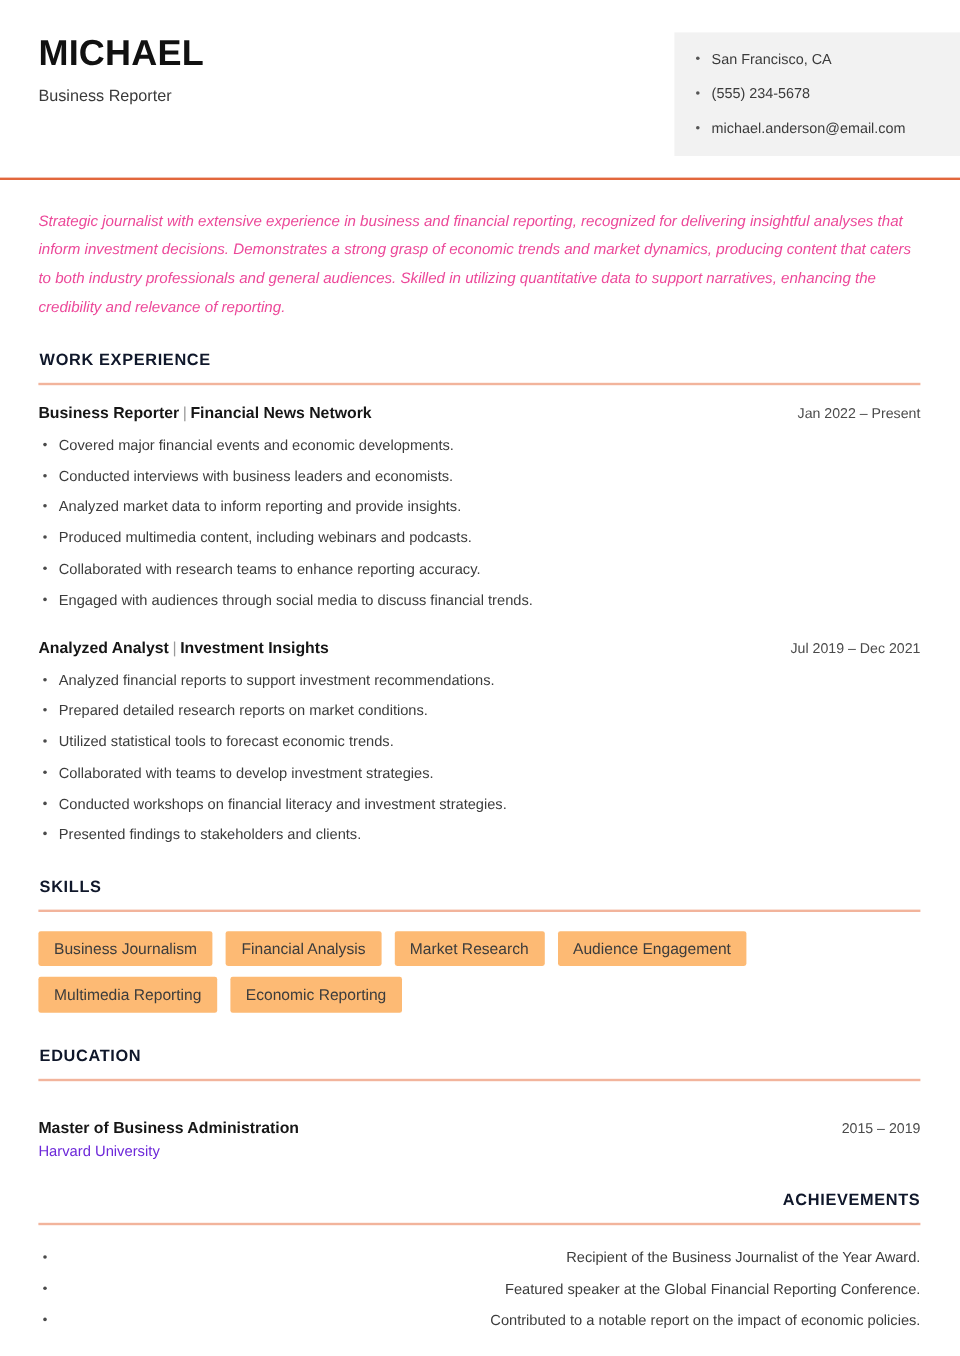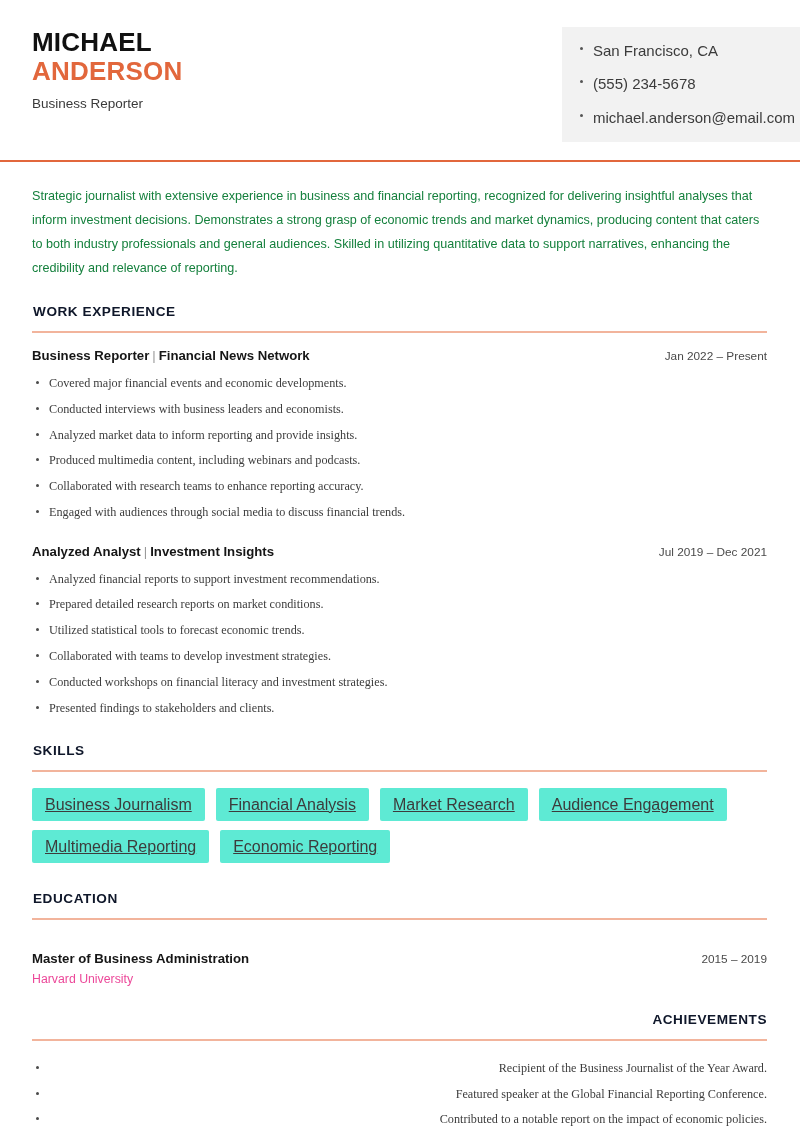--- a/index.html
+++ b/index.html
@@ -26,7 +26,7 @@
   }
   .identity { padding-left: 32px; padding-top: 6px; }
   .name-line {
-    font-size: 26px;
+    font-size: 30px;
     font-weight: bold;
     letter-spacing: 0.2px;
     line-height: 1.12;

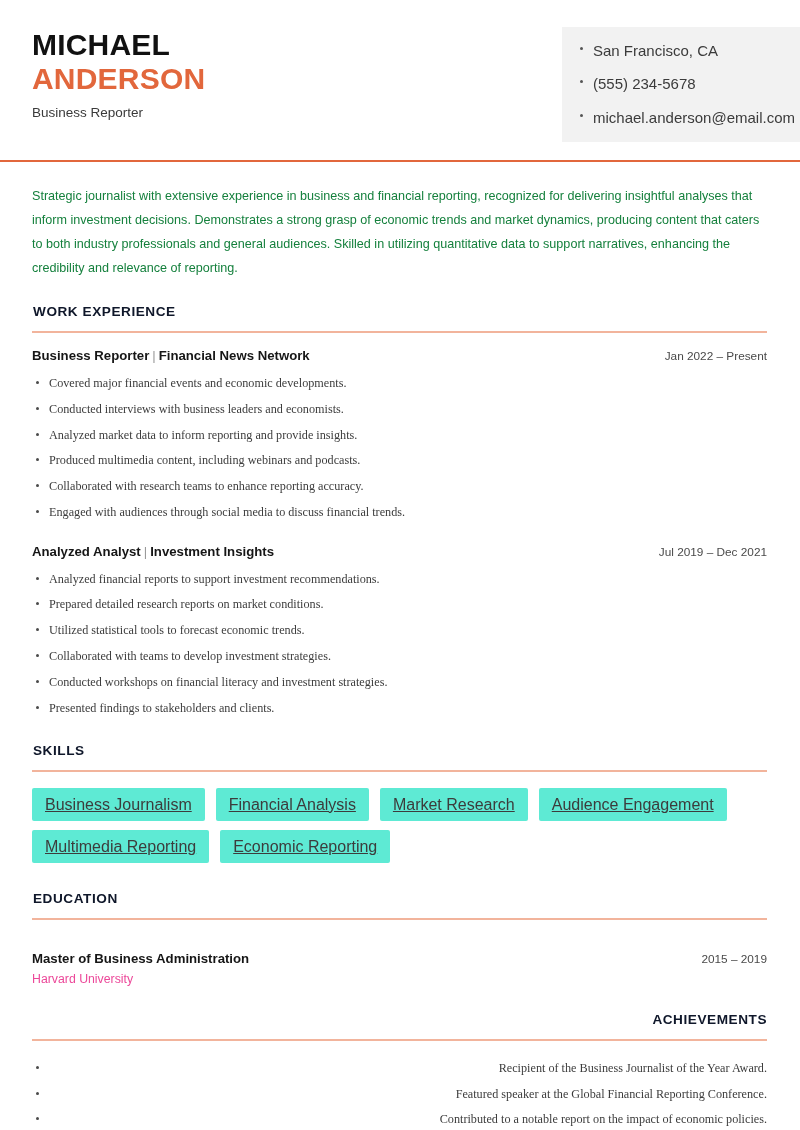--- a/index.html
+++ b/index.html
@@ -49,7 +49,7 @@
   .contact-list { list-style: none; margin: 0; padding: 0; }
   .contact-list li {
     position: relative;
-    font-size: 15px;
+    font-size: 12px;
     color: #3b3b3b;
     line-height: 1.35;
     padding-left: 13px;

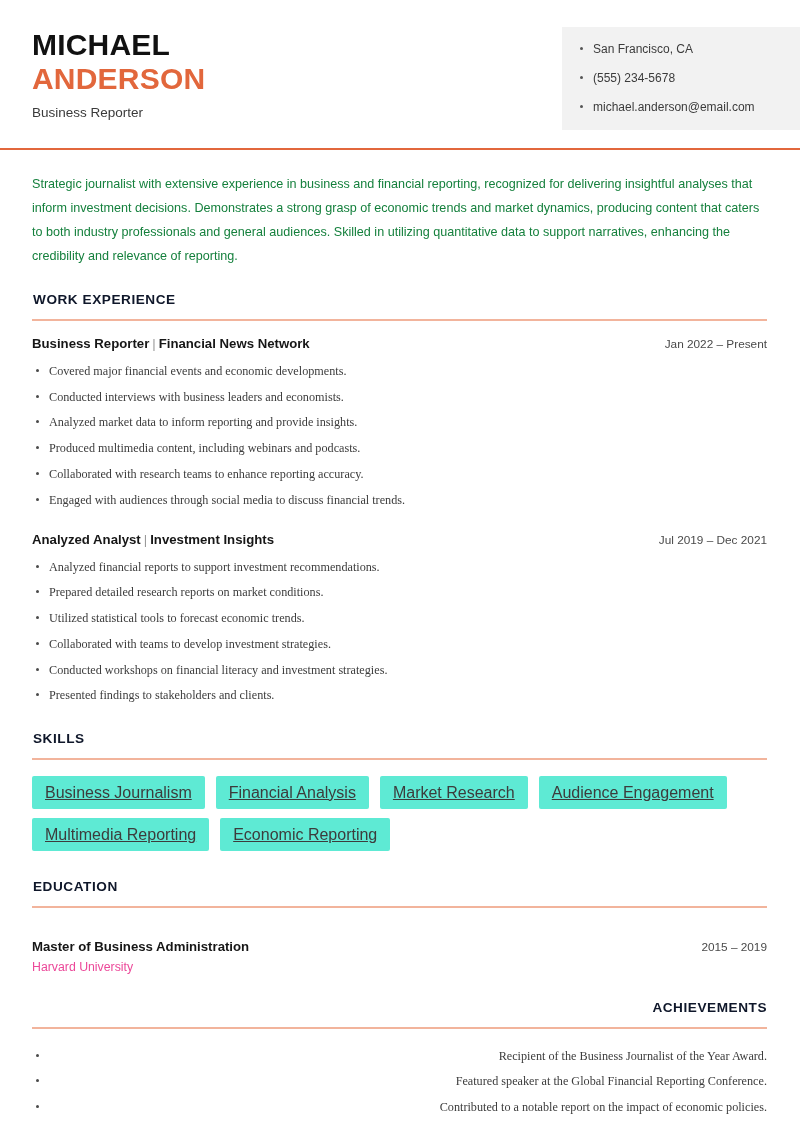--- a/index.html
+++ b/index.html
@@ -176,7 +176,6 @@
     <div class="identity">
       <div class="name-line">
         <div class="name-first">MICHAEL</div>
-        <div class="name-last">ANDERSON</div>
       </div>
       <div class="job-title">Business Reporter</div>
     </div>

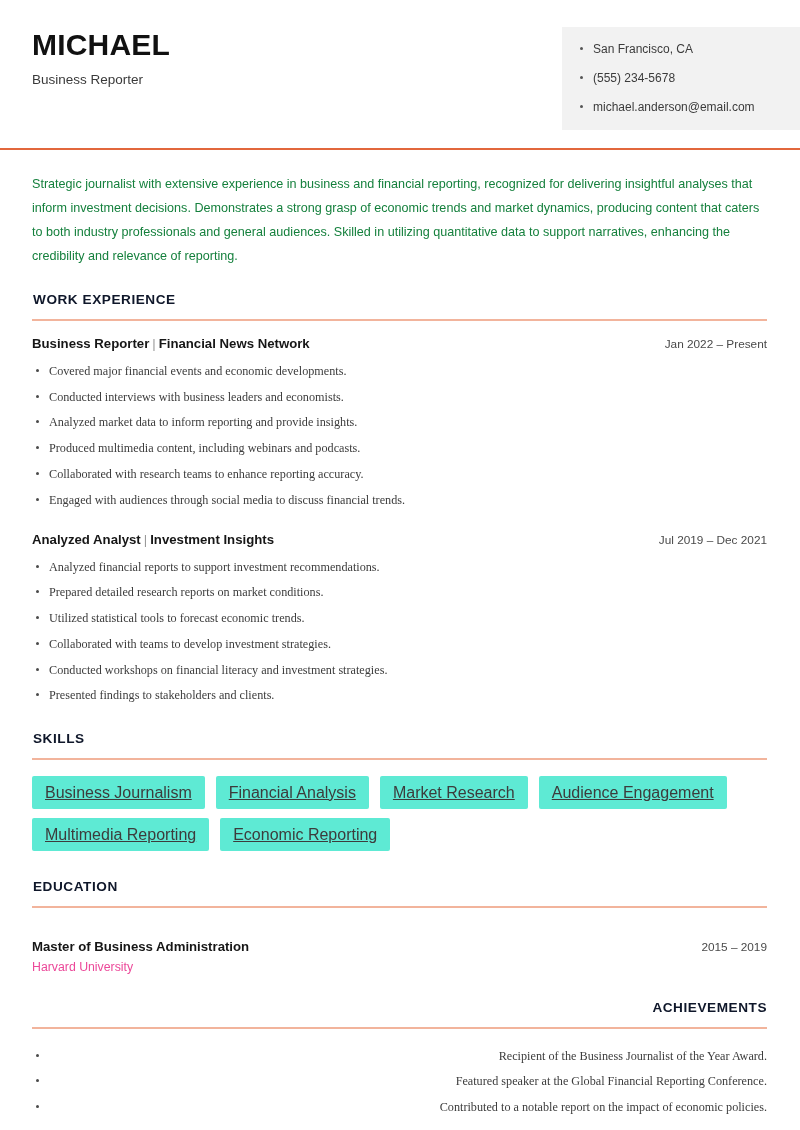--- a/index.html
+++ b/index.html
@@ -79,8 +79,9 @@
     margin-top: 22px;
     font-size: 12.6px;
     line-height: 1.92;
-    color: #15803d;
+    color: #ec4899;
     text-align: left;
+    font-style: italic;
   }
 
   .section { margin-top: 24px; }

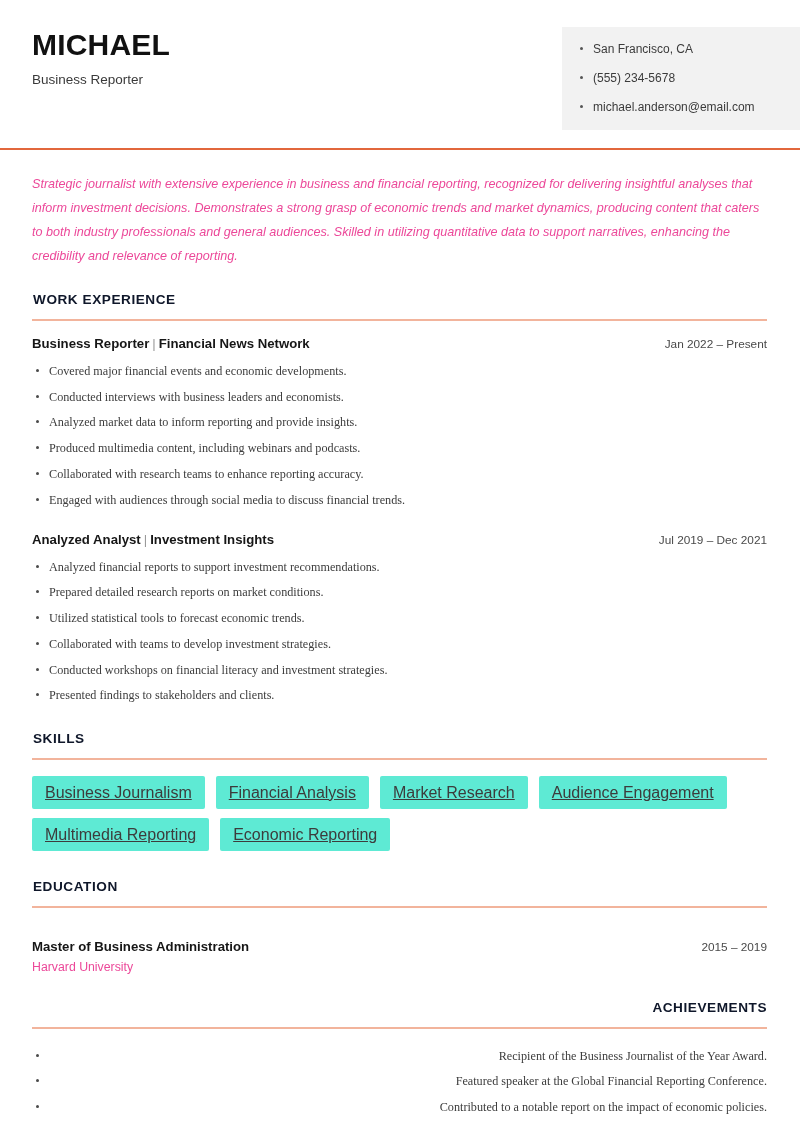--- a/index.html
+++ b/index.html
@@ -130,7 +130,6 @@
     list-style: none;
     margin: 8px 0 0 0;
     padding: 0;
-    font-family: Liberation Serif, serif;
   }
   ul.bullets li {
     position: relative;

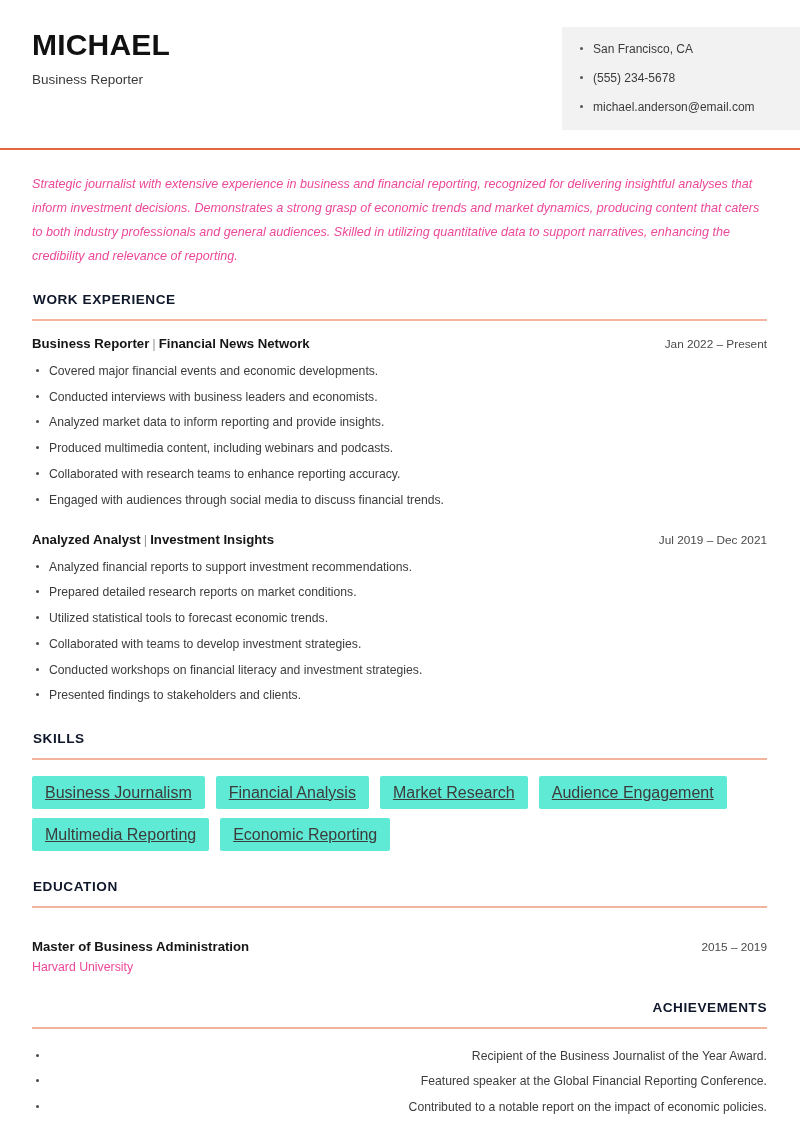--- a/index.html
+++ b/index.html
@@ -152,14 +152,13 @@
   
   .chips { display: flex; flex-wrap: wrap; gap: 9px 11px; margin-top: 2px; }
   .chip {
-    background: #5eead4;
+    background: #fdba74;
     border-radius: 2px;
     padding: 7px 13px;
-    font-size: 16px;
+    font-size: 13px;
     color: #3c3c3c;
     line-height: 1.2;
     white-space: nowrap;
-    text-decoration: underline;
   }
 
   .achv-list { margin-top: 4px; }

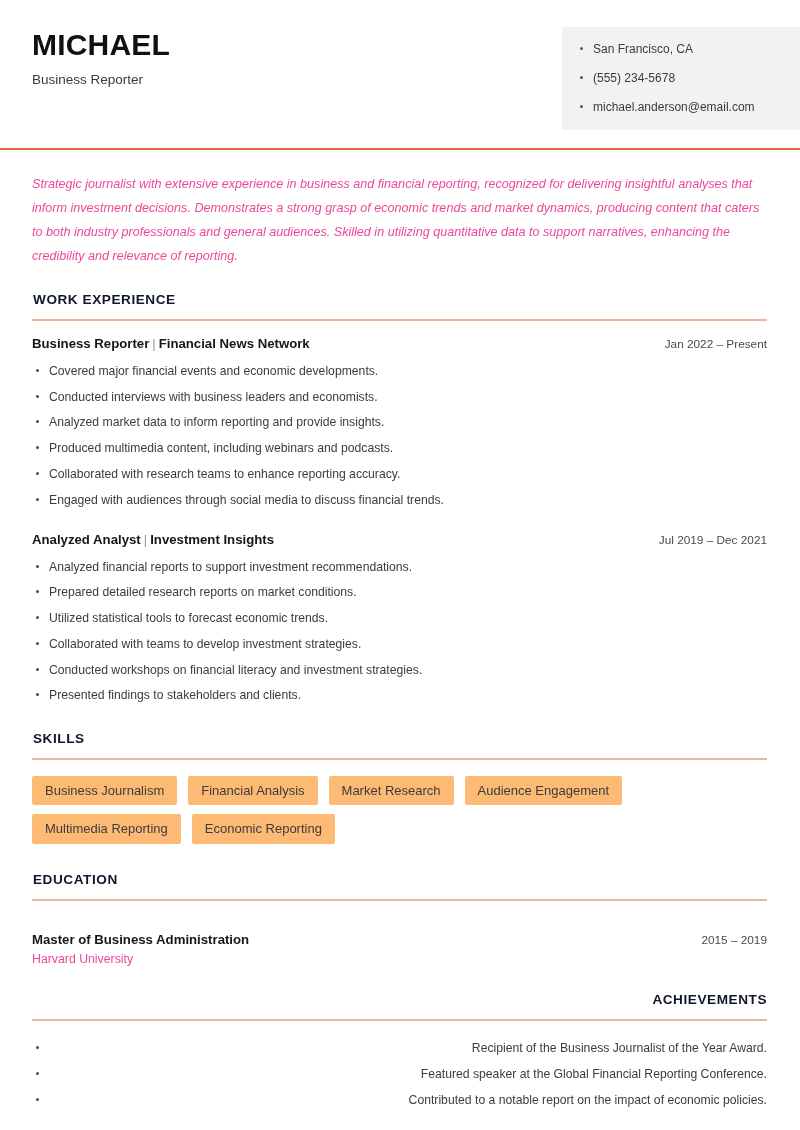--- a/index.html
+++ b/index.html
@@ -122,7 +122,7 @@
   }
   .entry-sub {
     font-size: 12.3px;
-    color: #ec4899;
+    color: #6d28d9;
     margin-top: 3px;
   }
 

